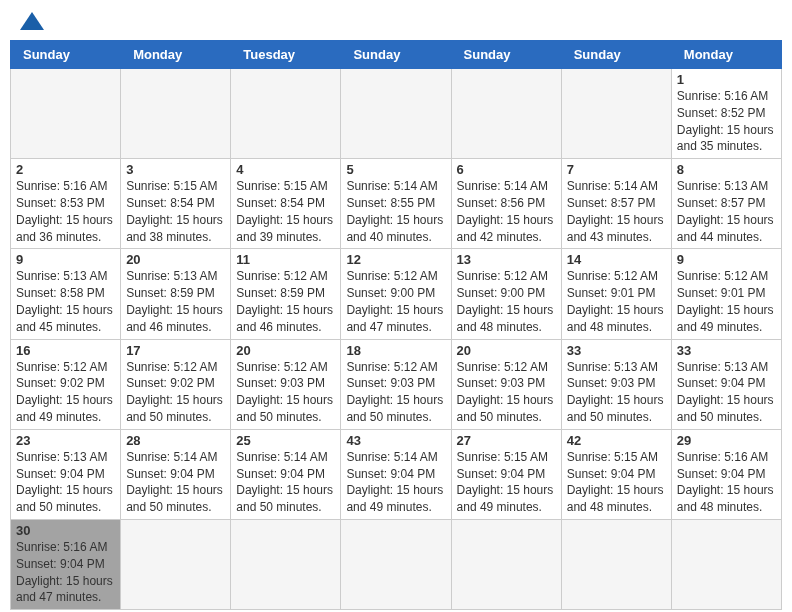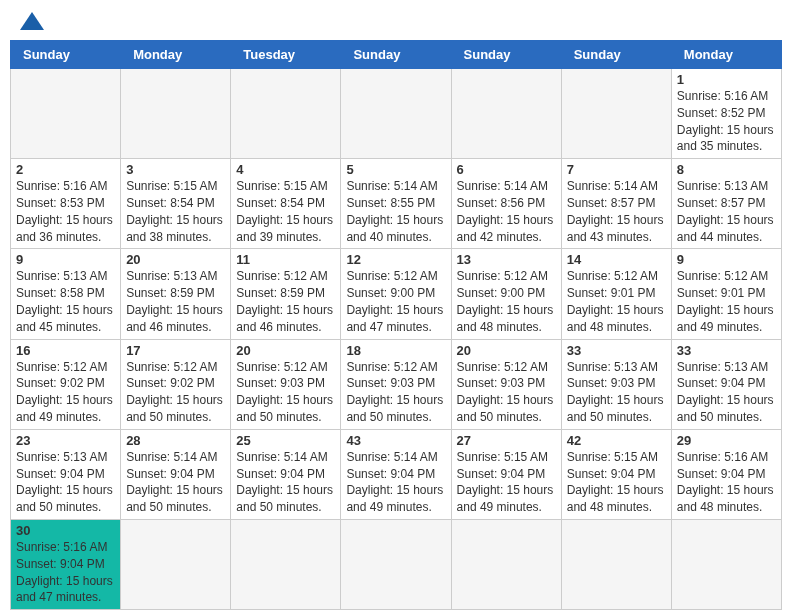--- a/index.html
+++ b/index.html
@@ -92,7 +92,7 @@
       background: #f5f5f5;
     }
     .last-row td.has-content {
-      background: #14b8a6;
+      background: #a3a3a3;
       margin-top: 8px;
     }
   </style>

